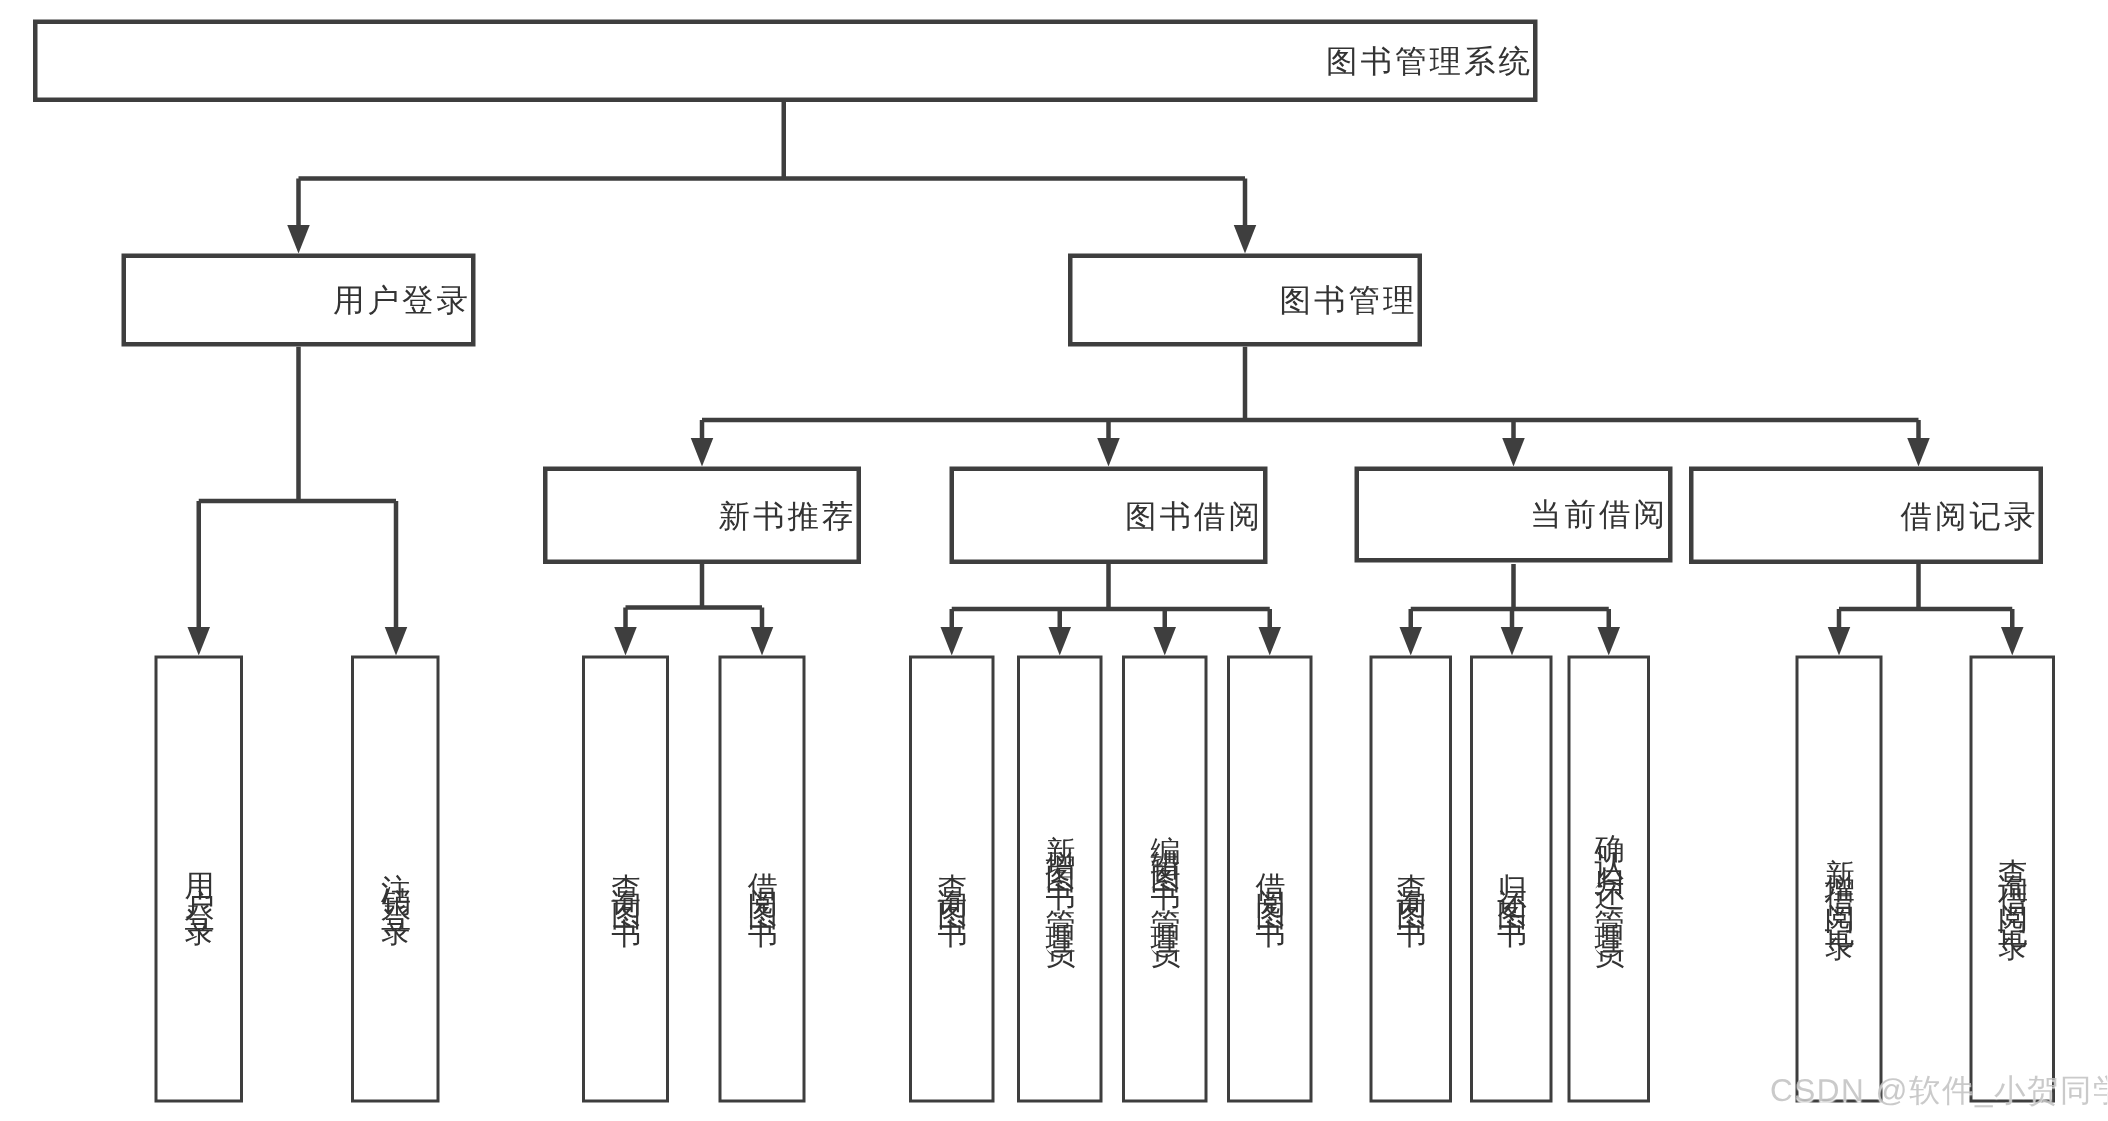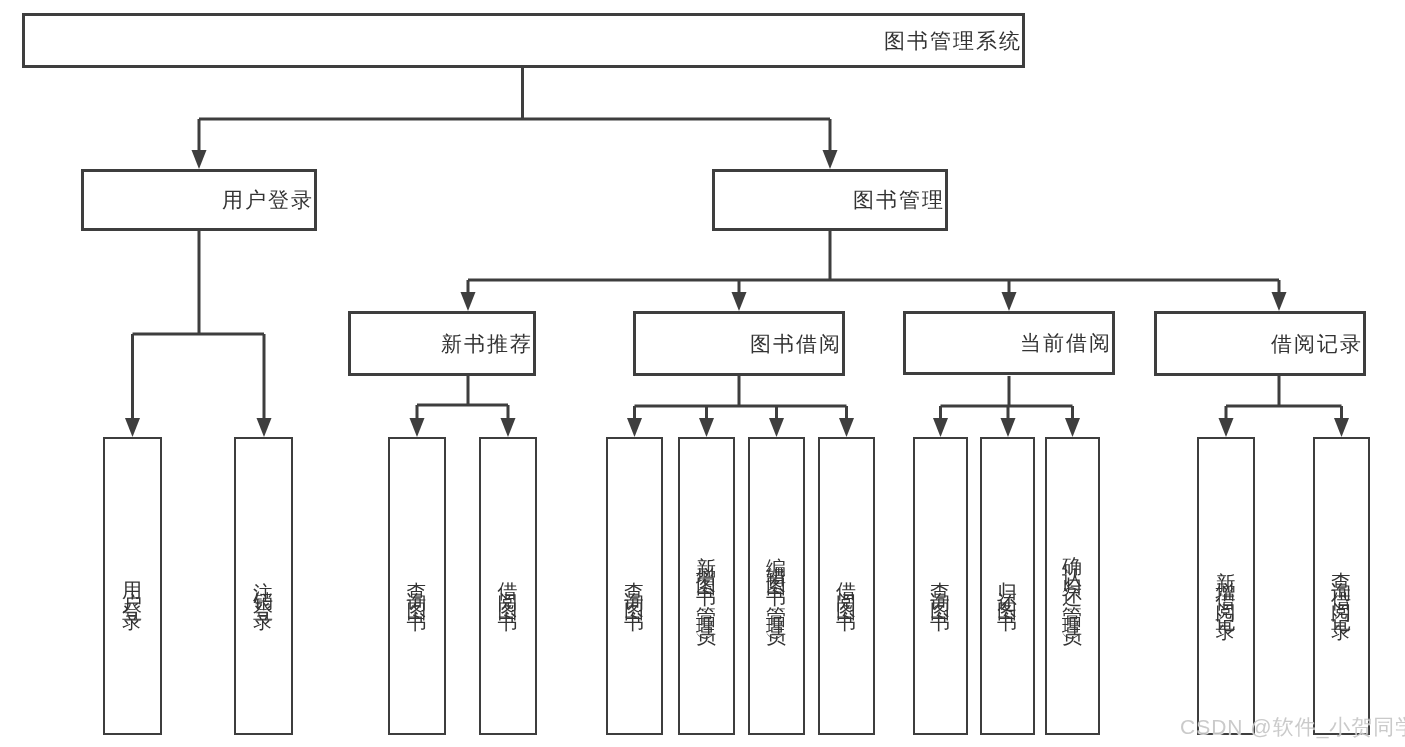--- a/index.html
+++ b/index.html
@@ -76,7 +76,7 @@
     <span>图书管理</span>
   </div>
 
-  <div class="node h-node" style="left:348px;top:311px;width:188px;height:65px">
+  <div class="node h-node" style="left:362px;top:311px;width:212px;height:65px">
     <span>新书推荐</span>
   </div>
   <div class="node h-node" style="left:903px;top:311px;width:212px;height:64px">

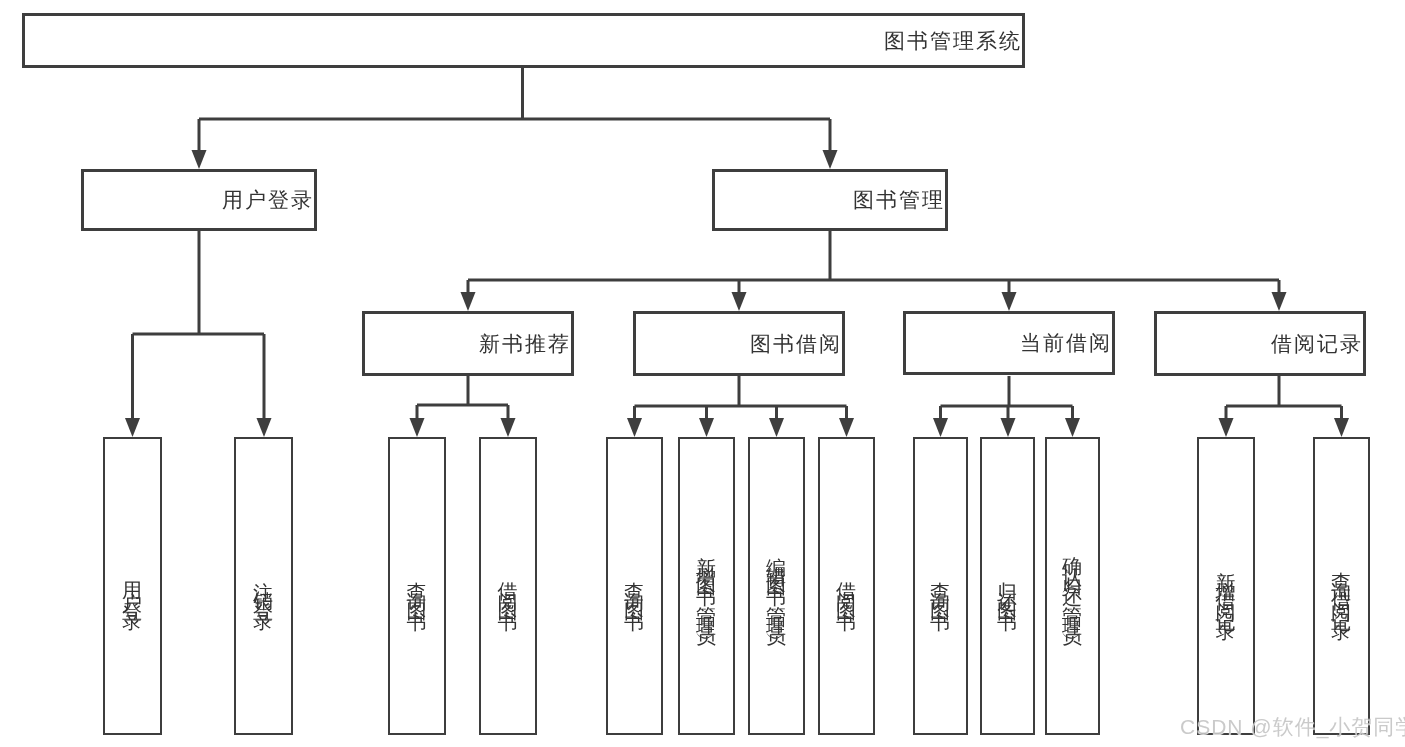--- a/index.html
+++ b/index.html
@@ -85,7 +85,7 @@
   <div class="node h-node" style="left:633px;top:311px;width:212px;height:65px">
     <span>图书借阅</span>
   </div>
-  <div class="node h-node" style="left:1154px;top:311px;width:212px;height:65px">
+  <div class="node h-node" style="left:1126px;top:311px;width:236px;height:65px">
     <span>借阅记录</span>
   </div>
 

